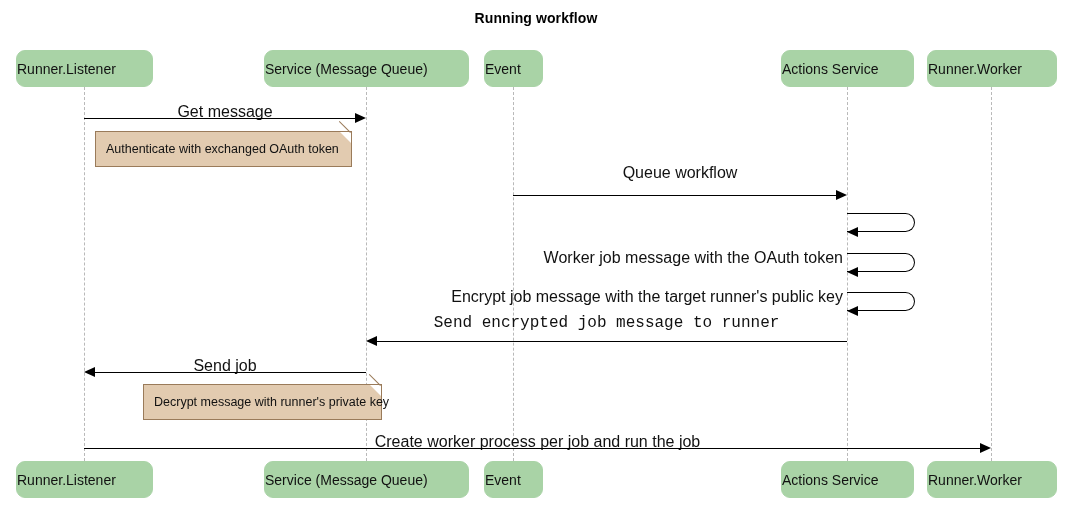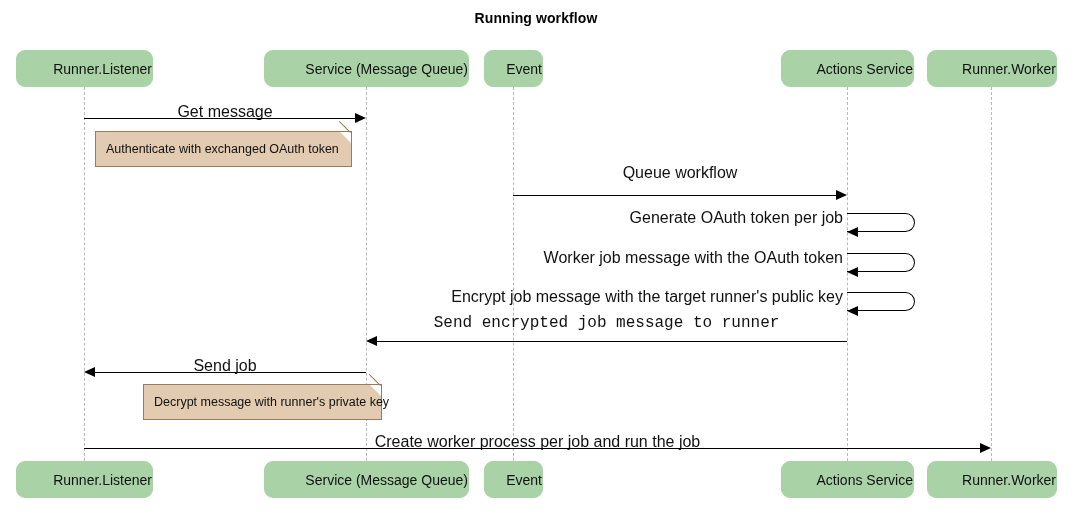--- a/index.html
+++ b/index.html
@@ -37,7 +37,7 @@
     height: 37px;
     display: flex;
     align-items: center;
-    justify-content: flex-end;
+    justify-content: flex-start;
     font-size: 14px;
     color: #111111;
     white-space: nowrap;

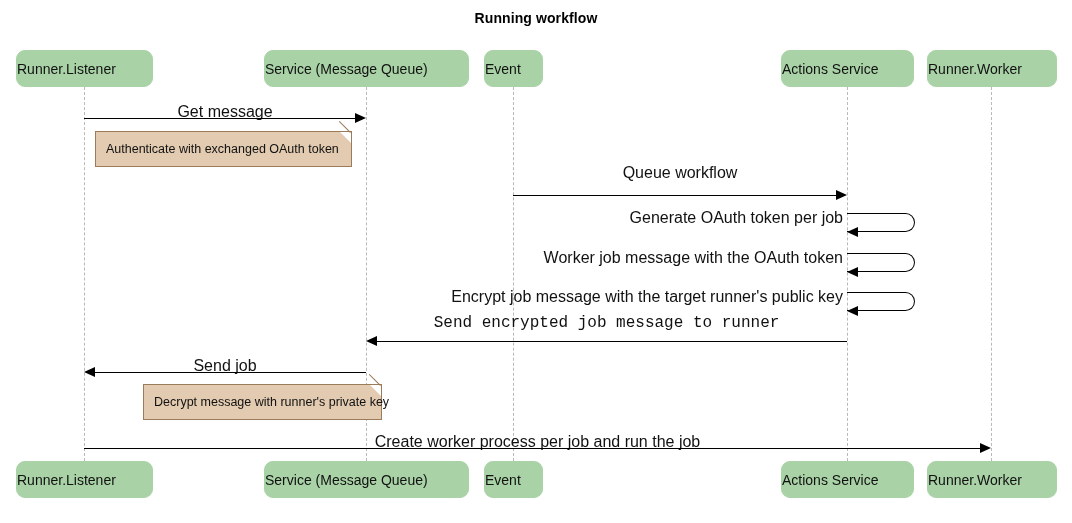--- a/index.html
+++ b/index.html
@@ -172,7 +172,6 @@
   <div class="msg-line" style="left:513px;top:195px;width:324px;"></div>
   <div class="arrowhead right" style="left:836px;top:190px;"></div>
 
-  <div class="msg-label" style="left:497px;top:209px;width:346px;text-align:right;">Generate OAuth token per job</div>
   <div class="self-loop" style="left:847px;top:213px;width:68px;height:19px;"></div>
   <div class="arrowhead left" style="left:847px;top:227px;"></div>
 

